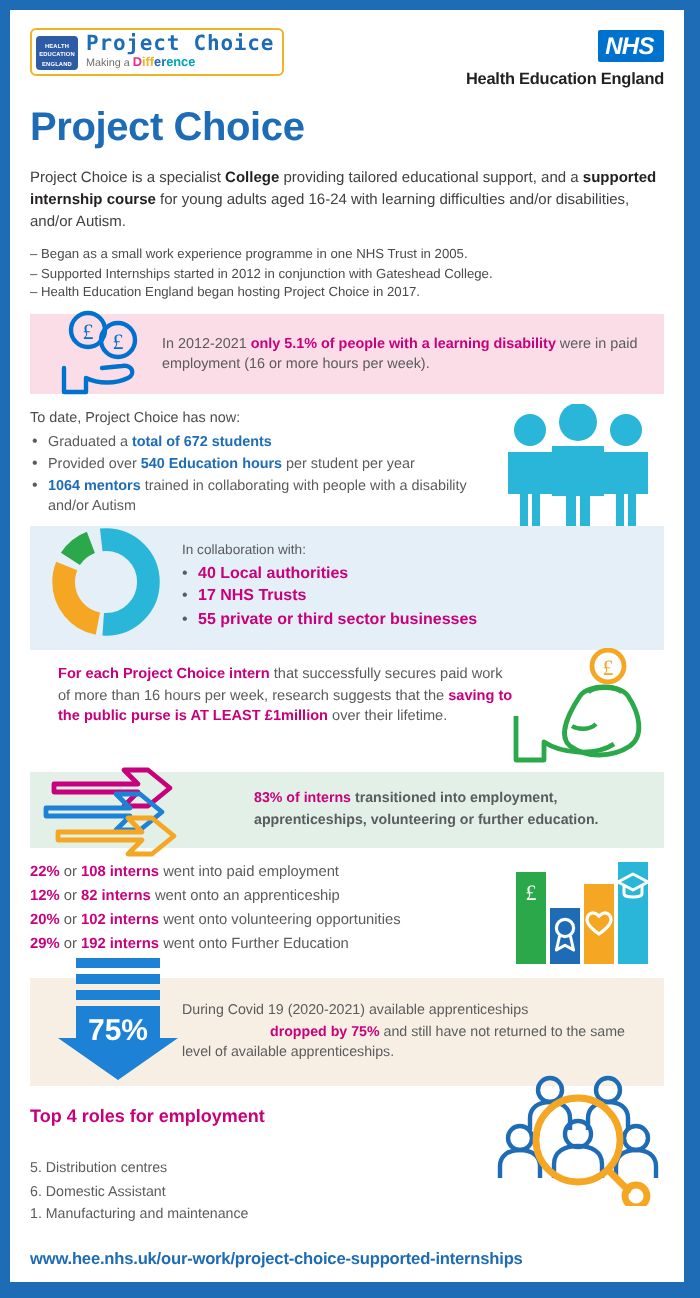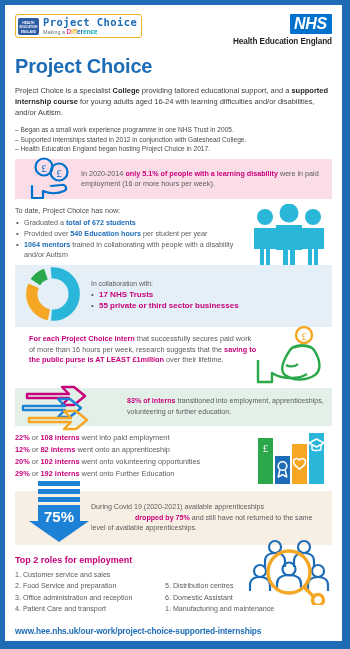--- a/index.html
+++ b/index.html
@@ -69,7 +69,7 @@
     display: inline-block;
     background: #0072ce; color: #fff;
     font-style: italic; font-weight: bold;
-    font-size: 16px; letter-spacing: -.3px;
+    font-size: 12px; letter-spacing: -.3px;
     padding: 1px 5px 1px 4px;
     border-radius: 1px;
   }

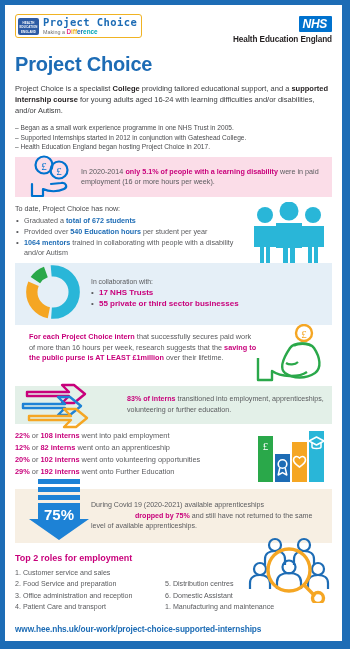--- a/index.html
+++ b/index.html
@@ -256,7 +256,7 @@
         <path d="M5 31 L5 43 L16 43 L16 36 C22 39 31 39 37 36 C41 34 39 29 34 30 L24 31" fill="none" stroke="#0072ce" stroke-width="2.2" stroke-linejoin="round" stroke-linecap="round"></path>
       </svg>
     </div>
-    <div class="txt"><span>In 2020-2014 </span><b>only 5.1% of people with a learning disability</b><span> were in paid employment (16 or more hours per week).</span></div>
+    <div class="txt"><span>In 2012-2021 </span><b>only 5.1% of people with a learning disability</b><span> were in paid employment (16 or more hours per week).</span></div>
   </div>
 
   <div class="todate">

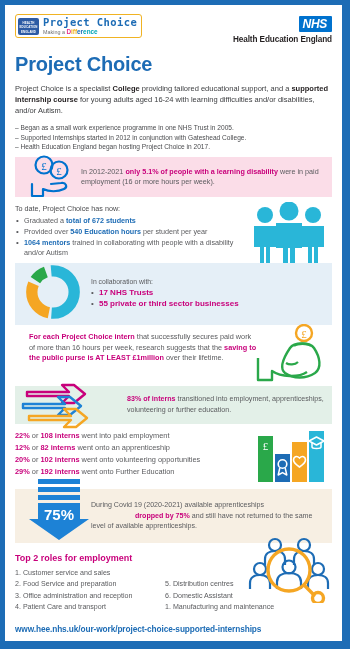--- a/index.html
+++ b/index.html
@@ -291,6 +291,7 @@
     <div class="collab-text">
       <div class="collab-lead">In collaboration with:</div>
       <ul>
+        <li>40 Local authorities</li>
         <li>17 NHS Trusts</li>
         <li>55 private or third sector businesses</li>
       </ul>

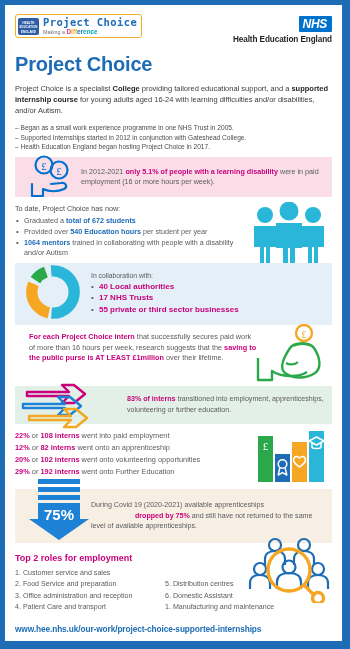--- a/index.html
+++ b/index.html
@@ -161,6 +161,7 @@
     position: relative; background: #e3f0e8;
     height: 38px; display: flex; align-items: center;
     margin-top: 2px;
+    font-weight: bold;
   }
   .band-green .txt {
     font-size: 7.1px; line-height: 10.4px;

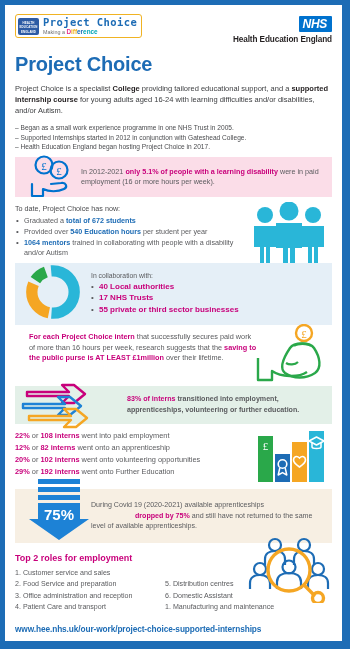--- a/index.html
+++ b/index.html
@@ -359,7 +359,7 @@
   </div>
 
   <div class="roles">
-    <div class="roles-title">Top 2 roles for employment</div>
+    <div class="roles-title">Top 4 roles for employment</div>
     <div class="roles-cols">
       <ol class="col-a">
         <li>1.  Customer service and sales</li>

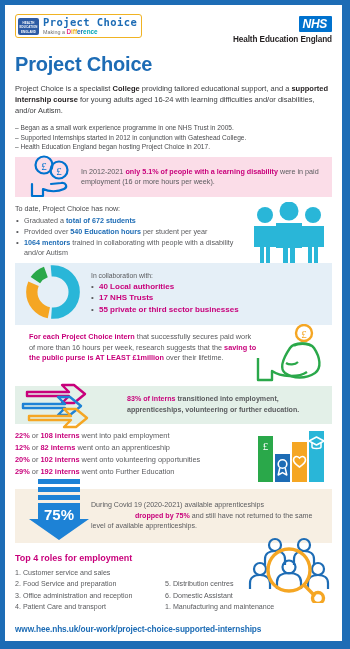--- a/index.html
+++ b/index.html
@@ -361,12 +361,6 @@
   <div class="roles">
     <div class="roles-title">Top 4 roles for employment</div>
     <div class="roles-cols">
-      <ol class="col-a">
-        <li>1.  Customer service and sales</li>
-        <li>2.  Food Service and preparation</li>
-        <li>3.  Office administration and reception</li>
-        <li>4.  Patient Care and transport</li>
-      </ol>
       <ol class="col-b">
         <li style="visibility:hidden">.</li>
         <li>5.  Distribution centres</li>

